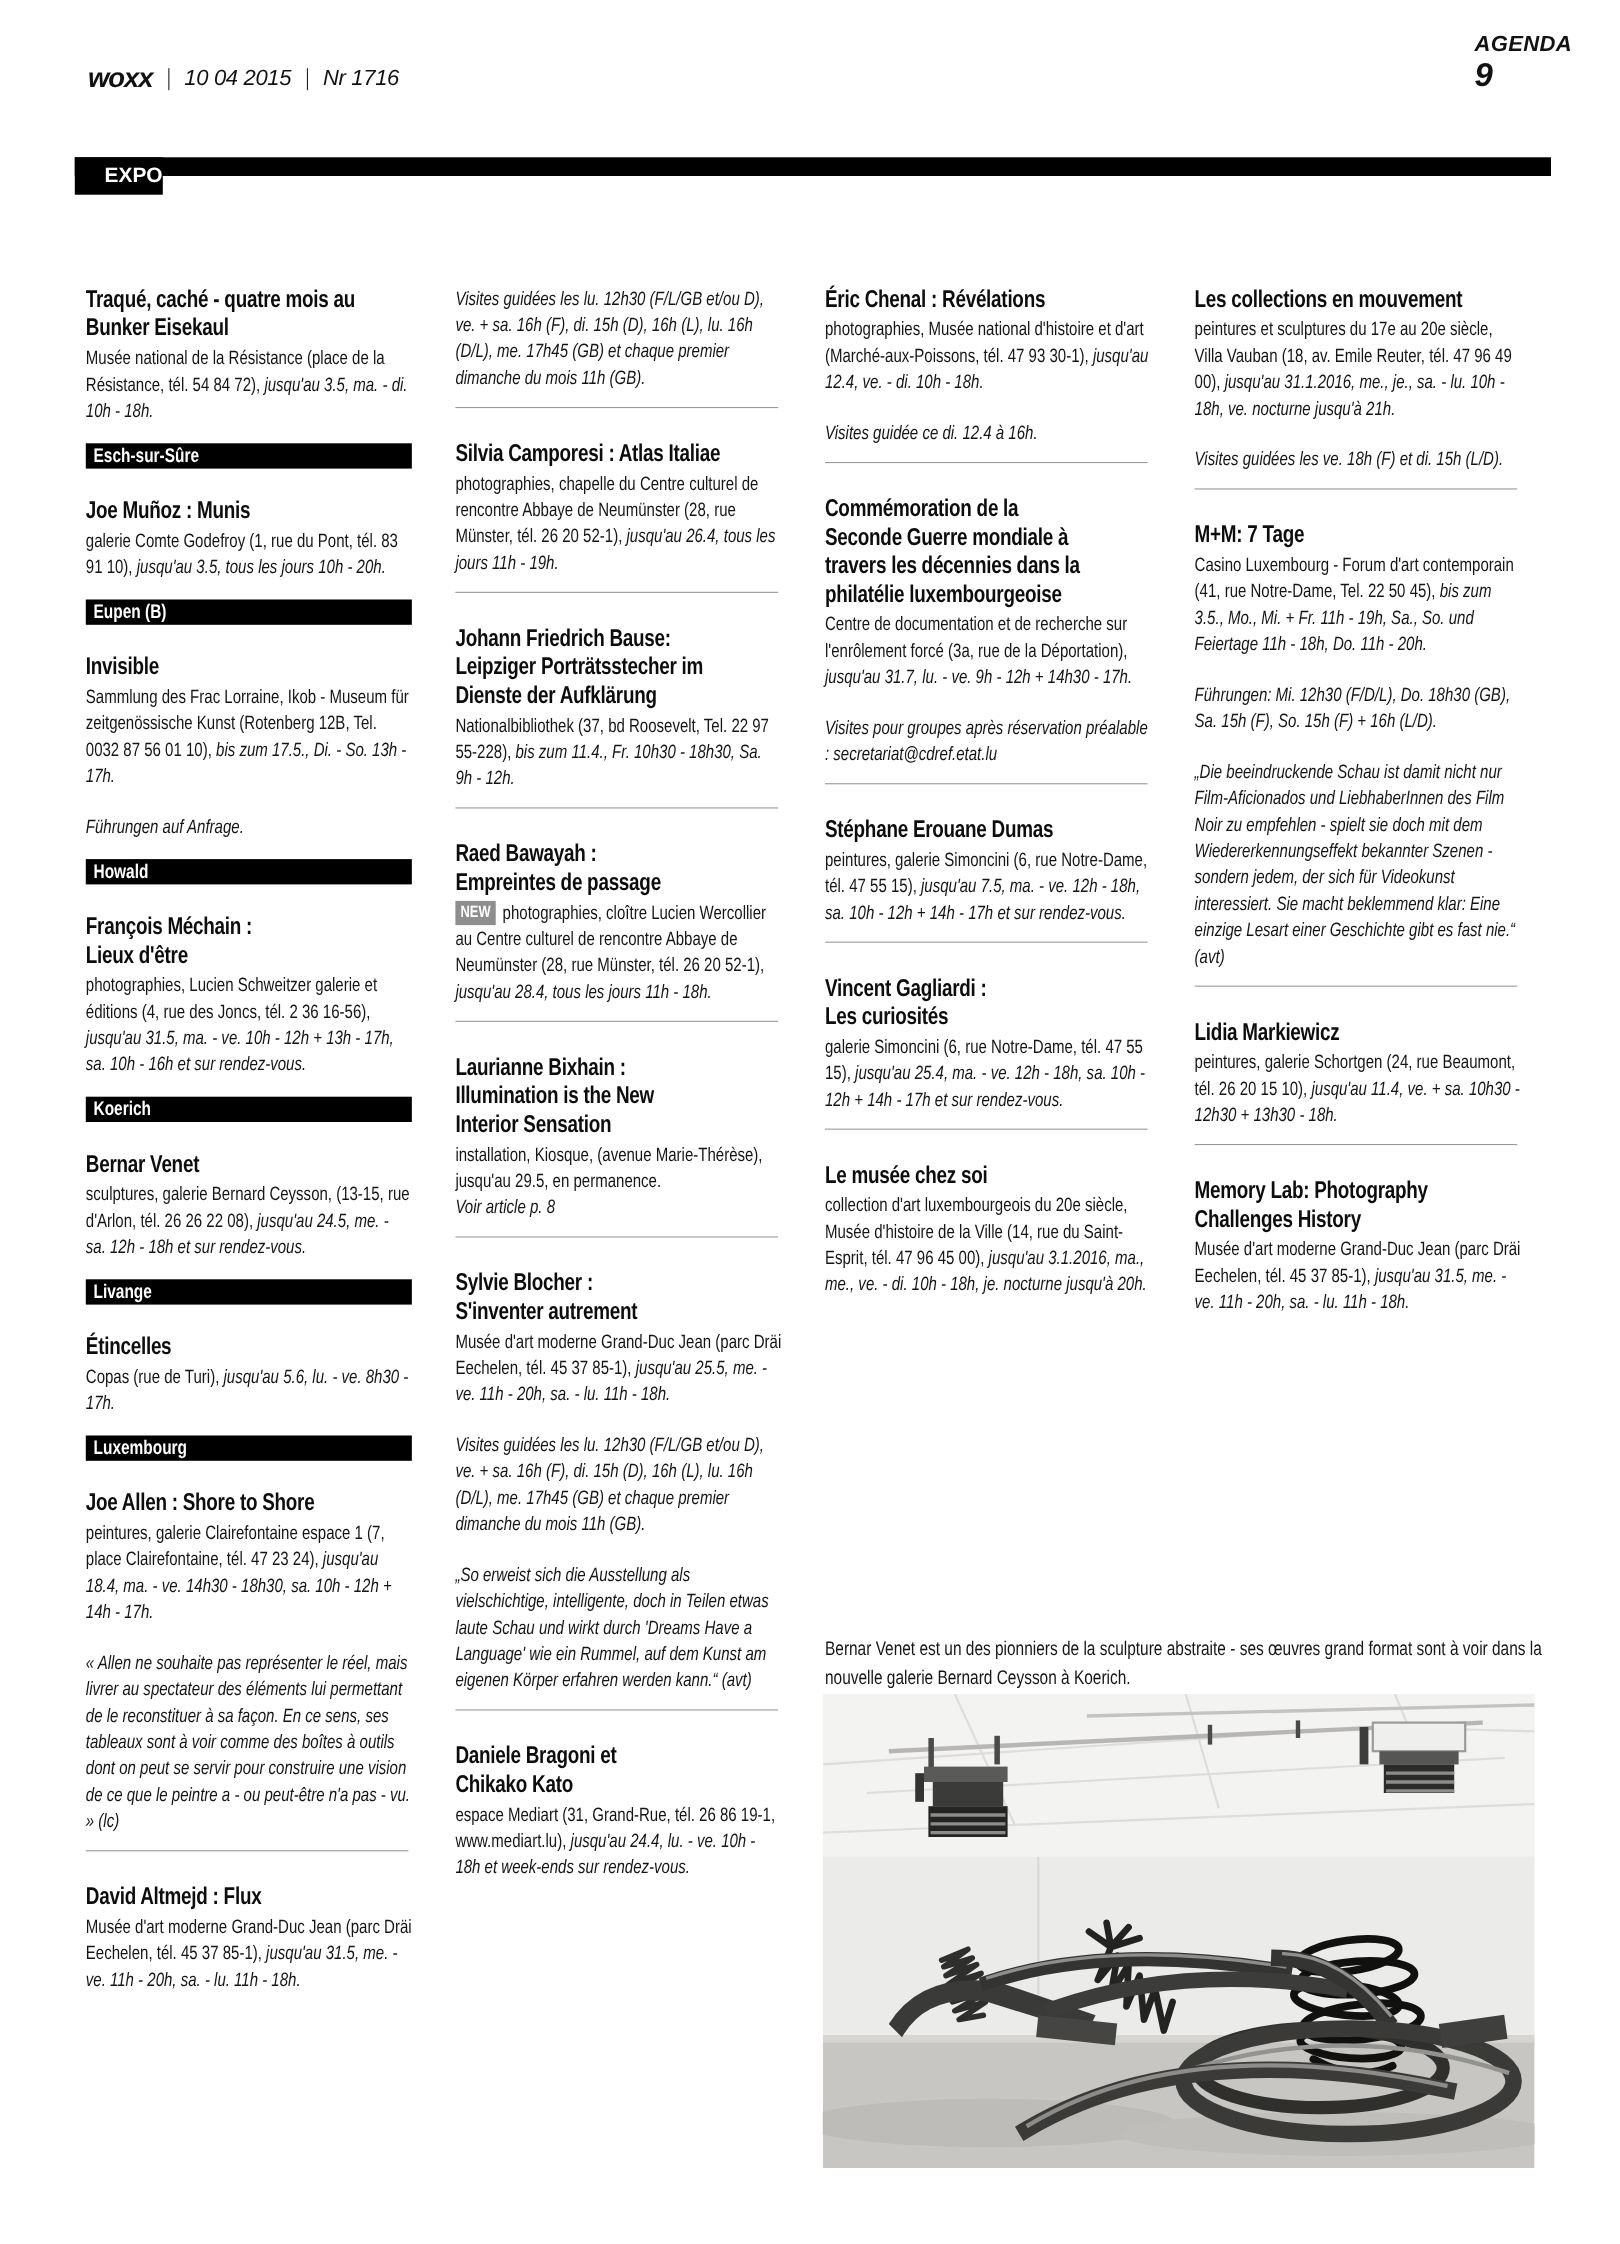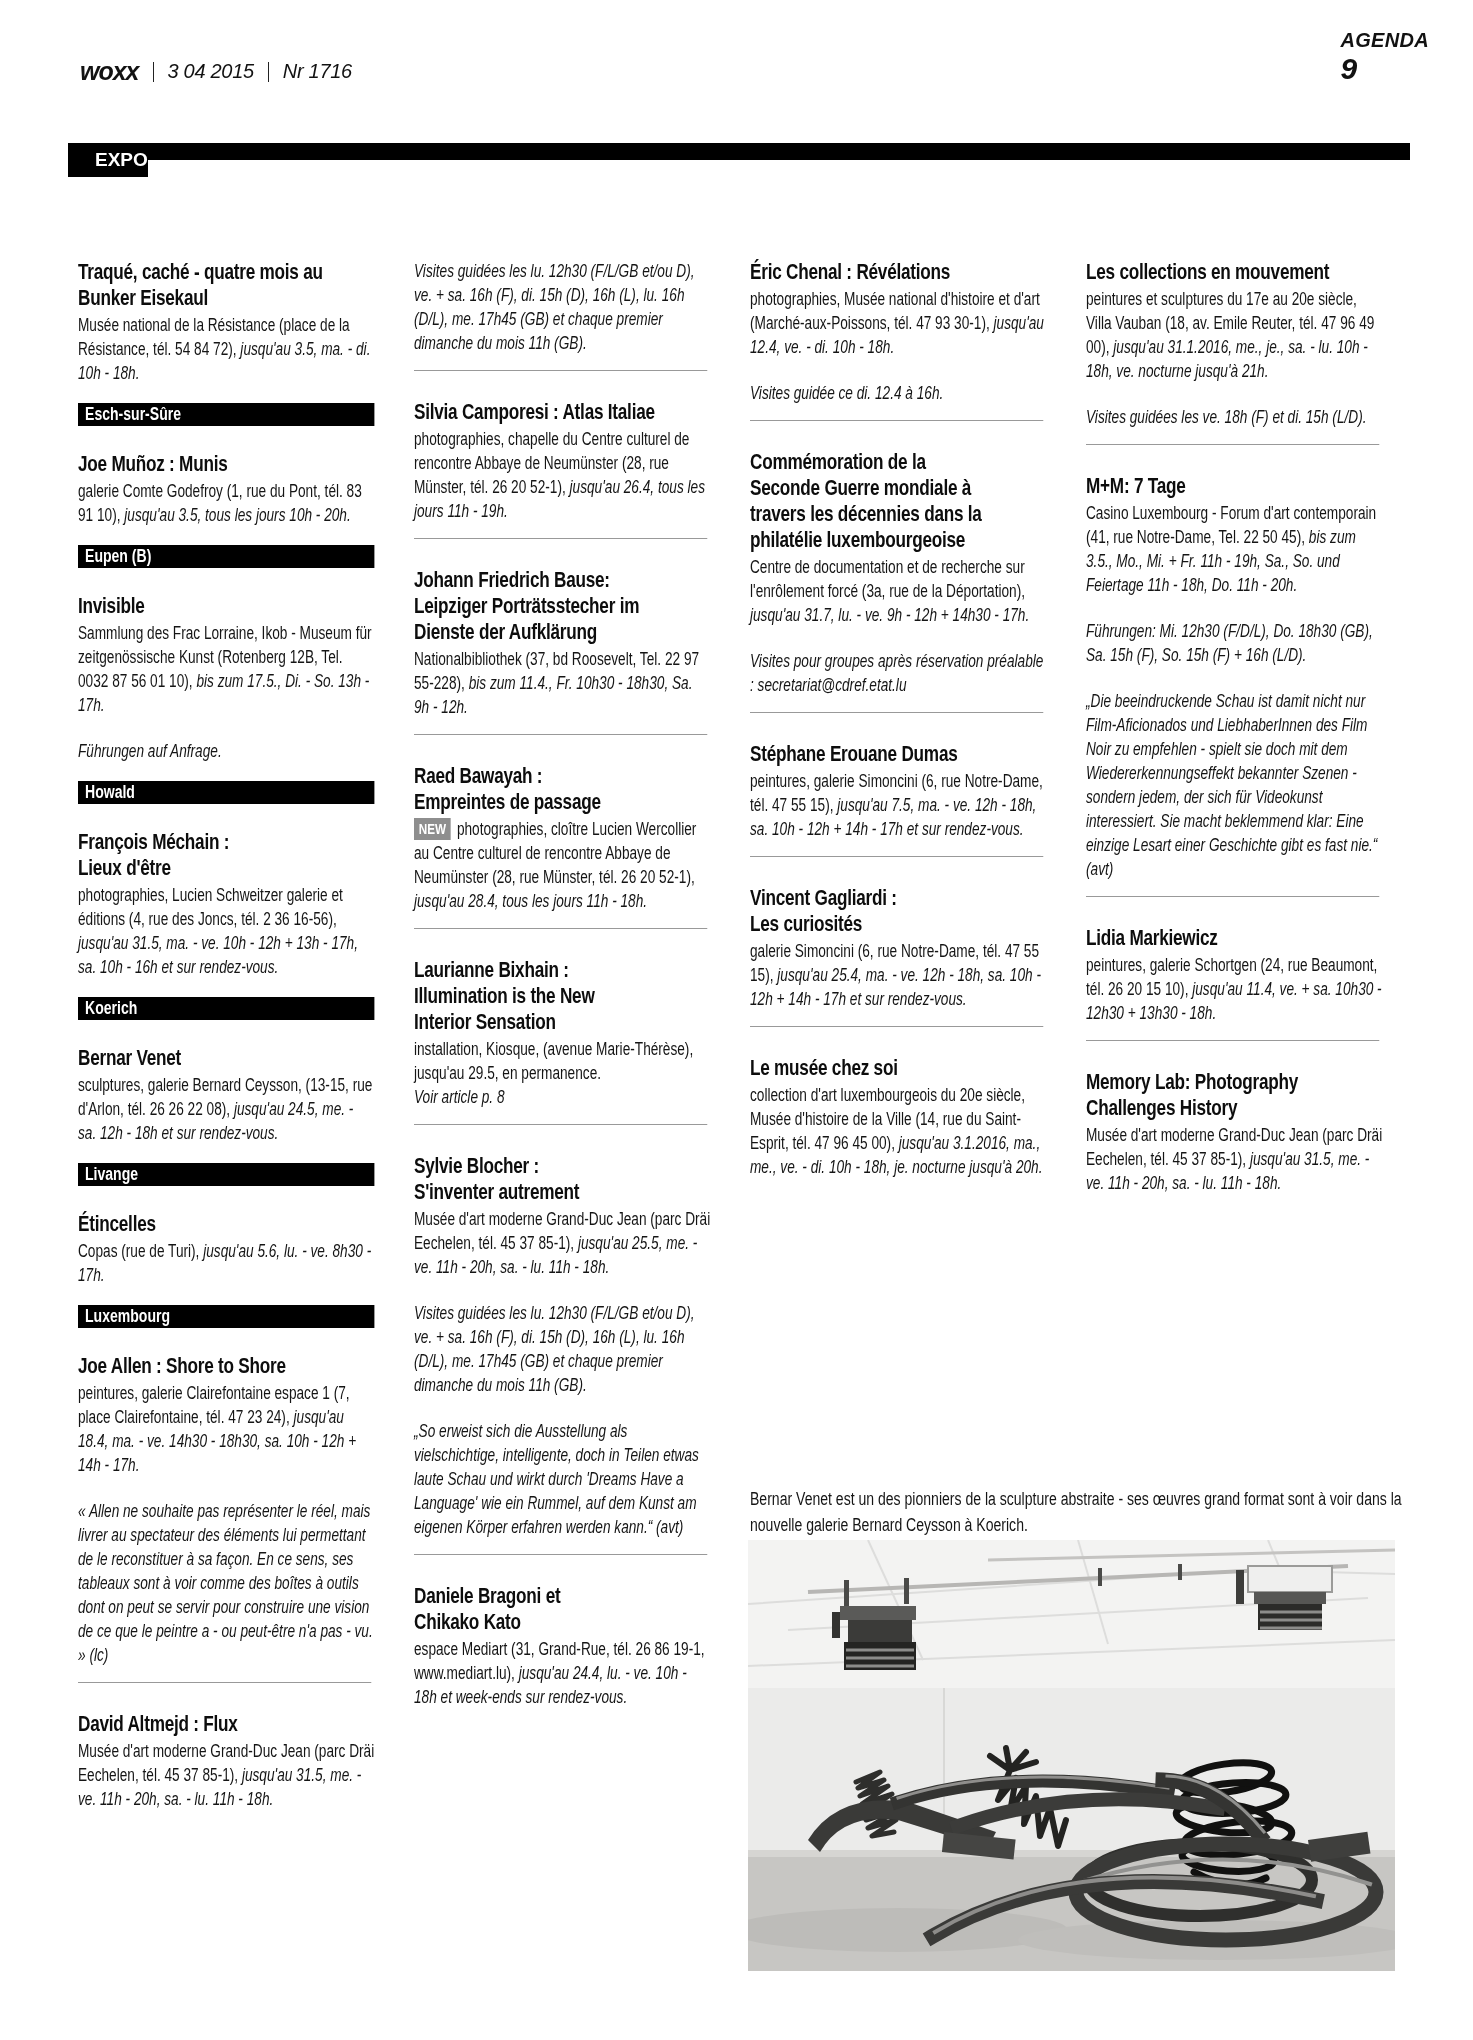--- a/index.html
+++ b/index.html
@@ -54,7 +54,7 @@
     <div class="masthead-left">
       <span class="brand">woxx</span>
       <span class="vsep"></span>
-      <span class="meta">3 04 2015</span>
+      <span class="meta">10 04 2015</span>
       <span class="vsep"></span>
       <span class="meta">Nr 1716</span>
     </div>

